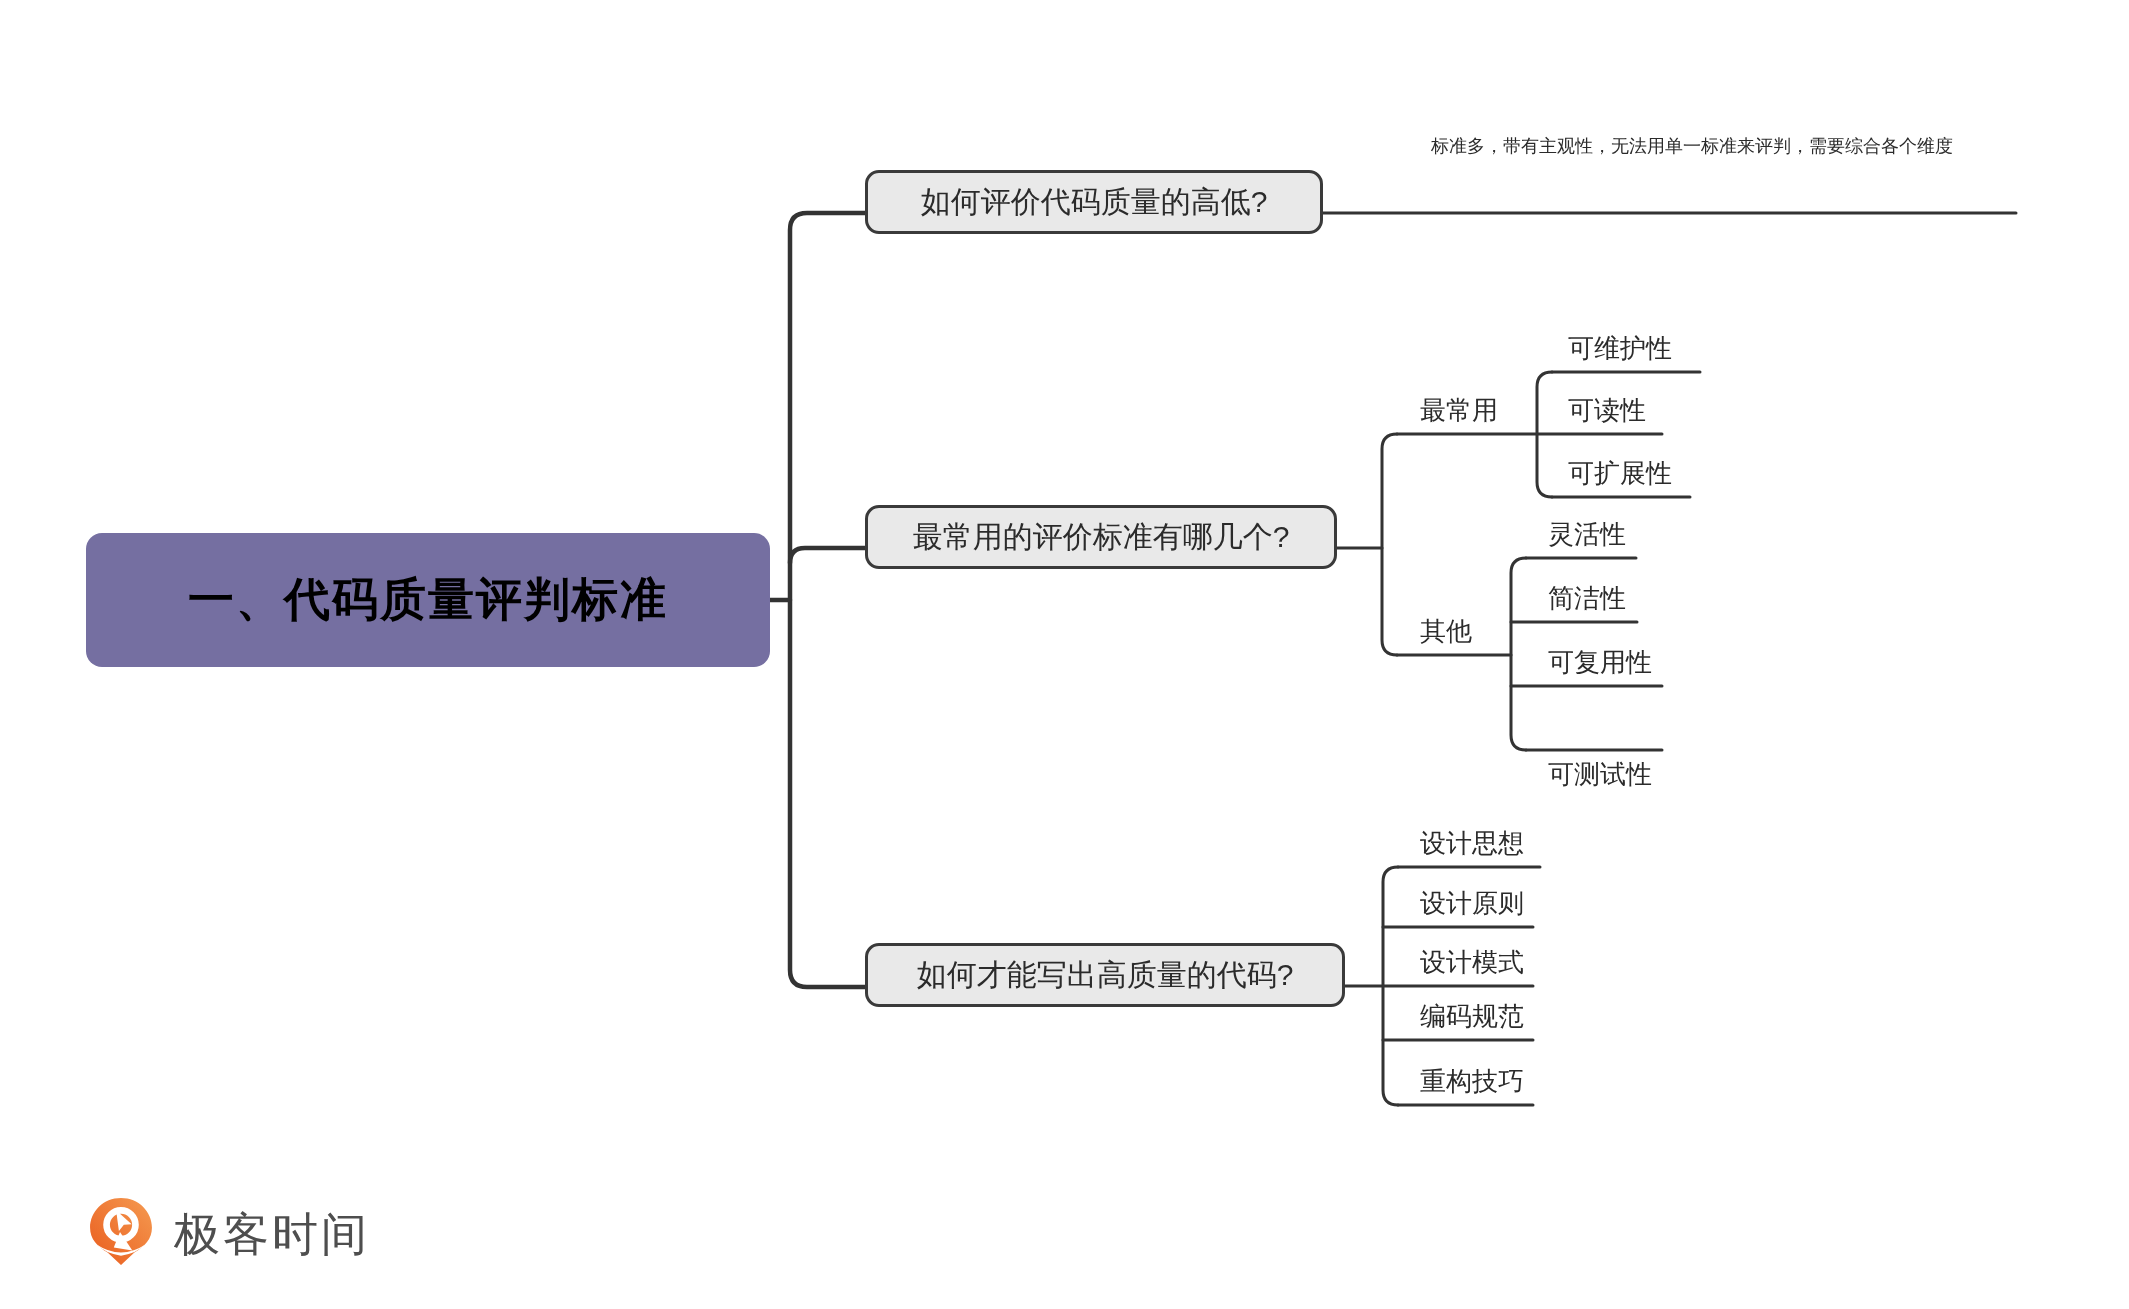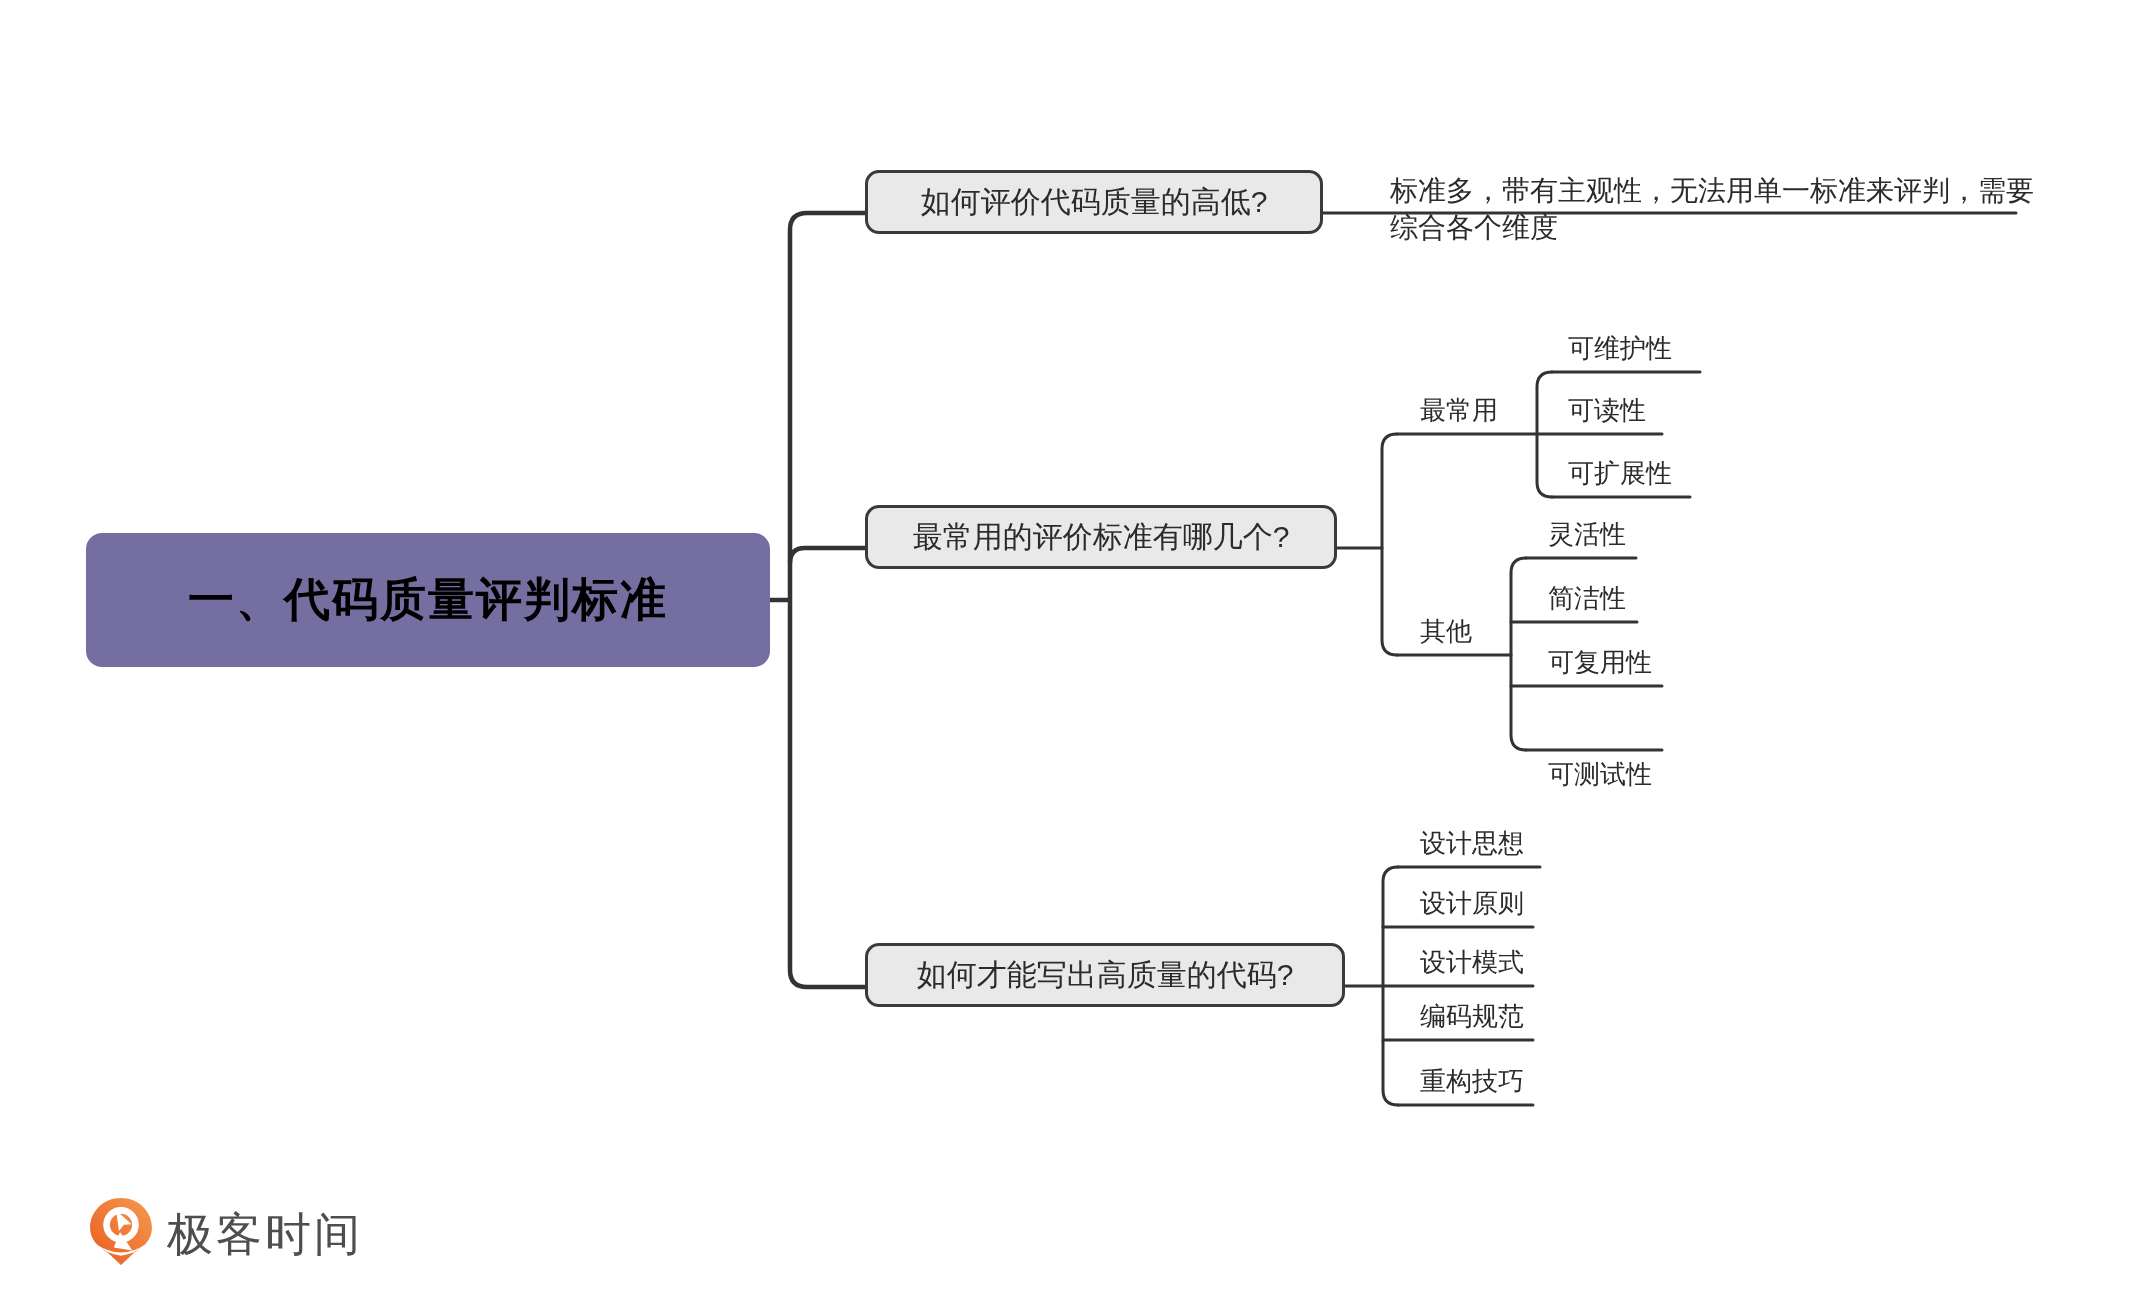--- a/index.html
+++ b/index.html
@@ -36,8 +36,8 @@
     position:absolute;font-size:26px;color:var(--text);white-space:nowrap;line-height:32px;
   }
   .note{
-    position:absolute;left:1390px;top:128px;width:650px;
-    font-size:28px;line-height:37px;color:var(--text);margin-top:44px;
+    position:absolute;left:1431px;top:128px;width:650px;
+    font-size:18px;line-height:37px;color:var(--text);
   }
   .brand{
     position:absolute;left:88px;top:1196px;display:flex;align-items:center;gap:13px;

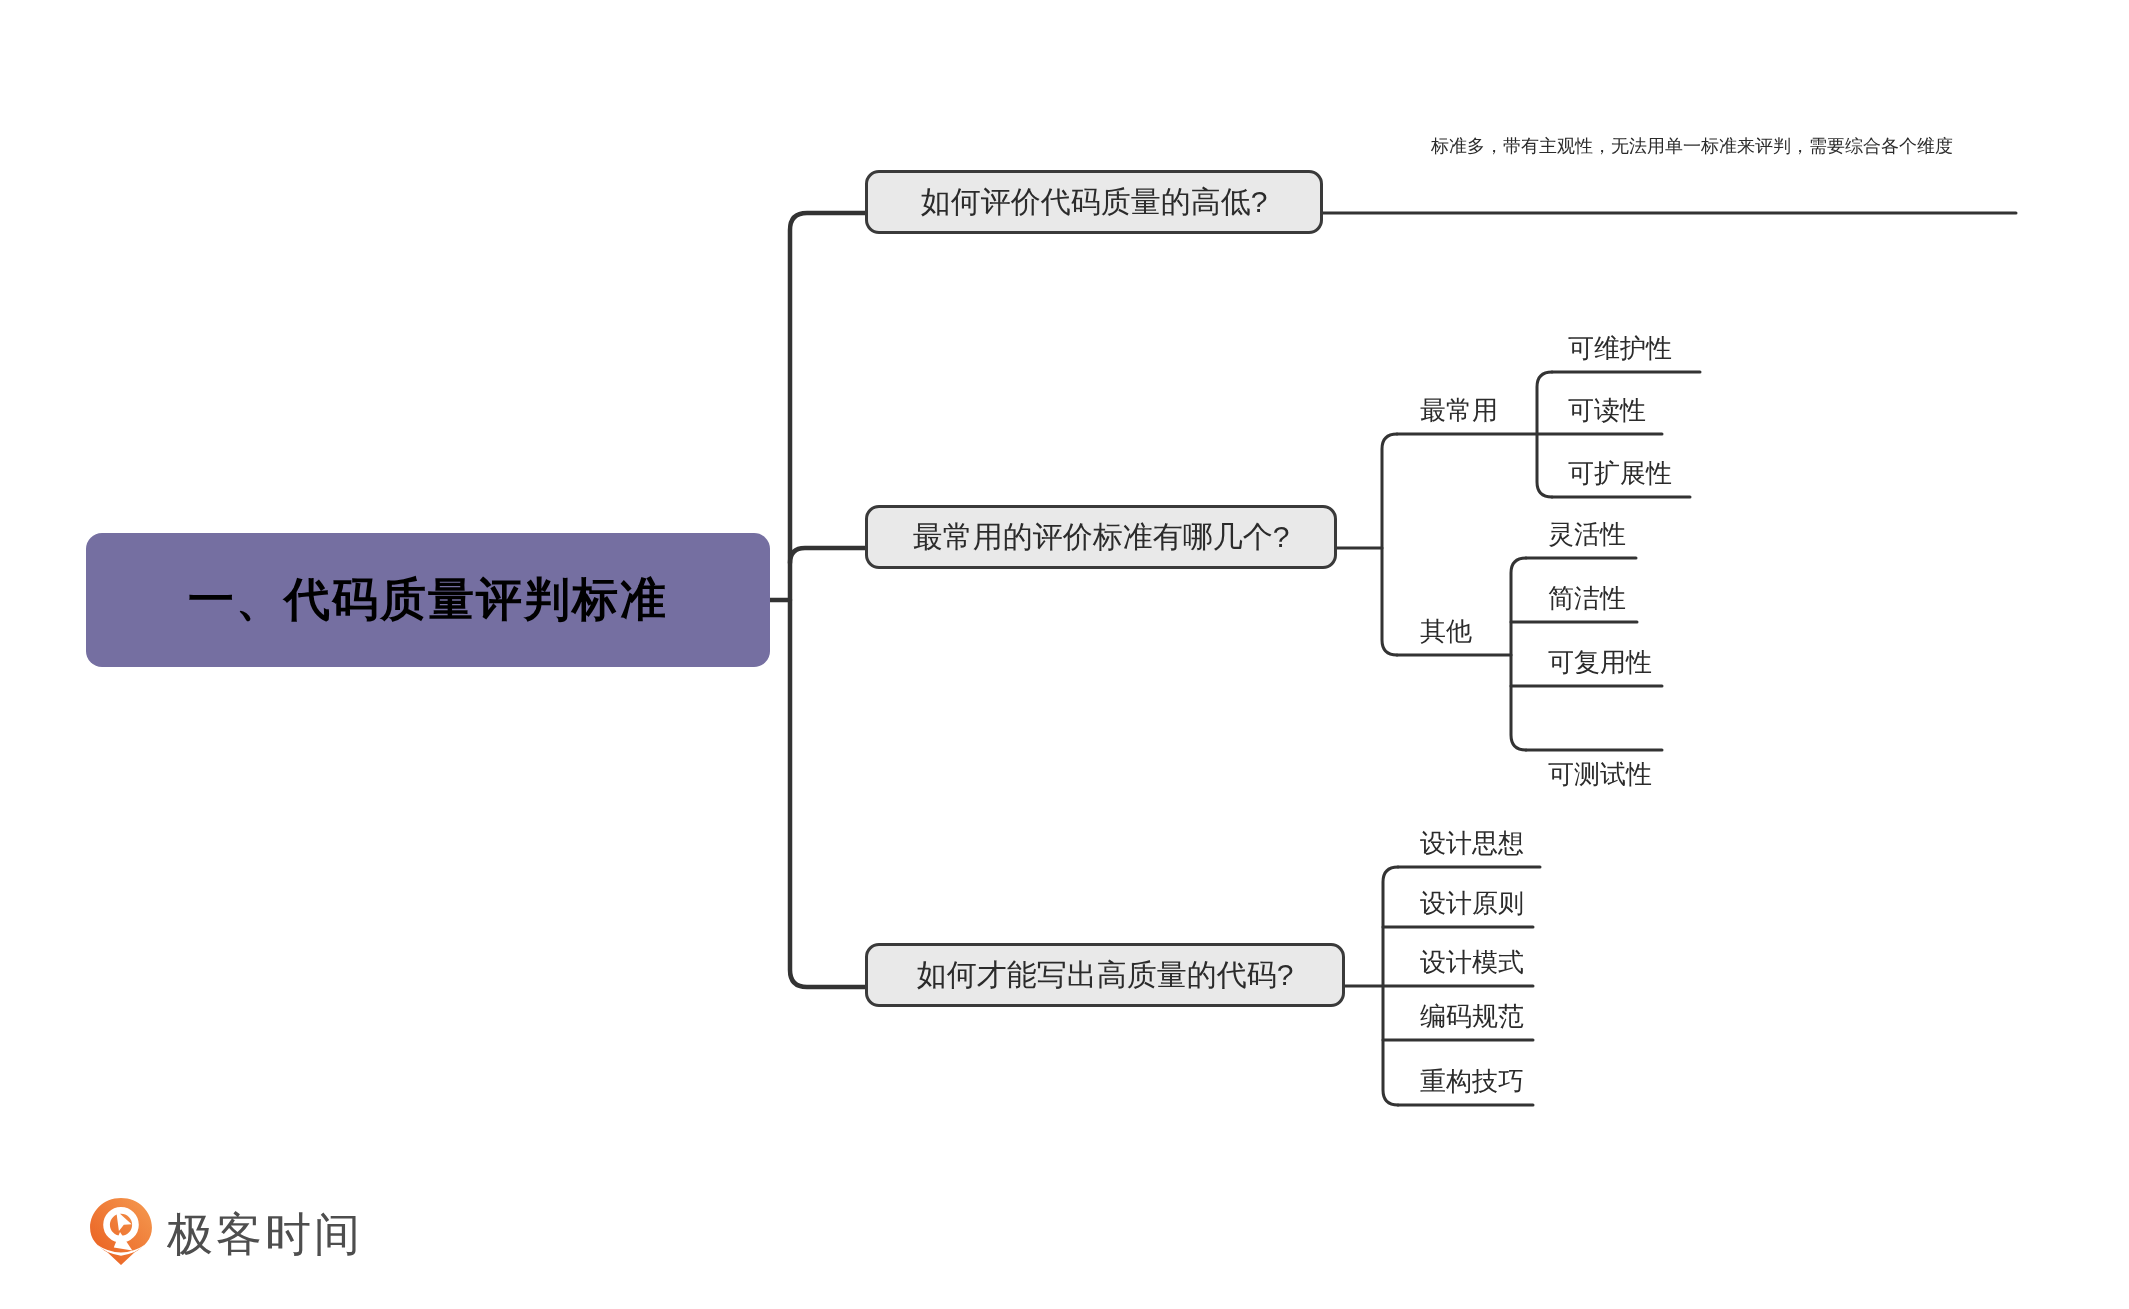--- a/index.html
+++ b/index.html
@@ -40,7 +40,7 @@
     font-size:18px;line-height:37px;color:var(--text);
   }
   .brand{
-    position:absolute;left:88px;top:1196px;display:flex;align-items:center;gap:13px;
+    position:absolute;left:88px;top:1196px;display:flex;align-items:center;gap:20px;
   }
   .brand-icon{width:66px;height:76px;}
   .brand-text{

